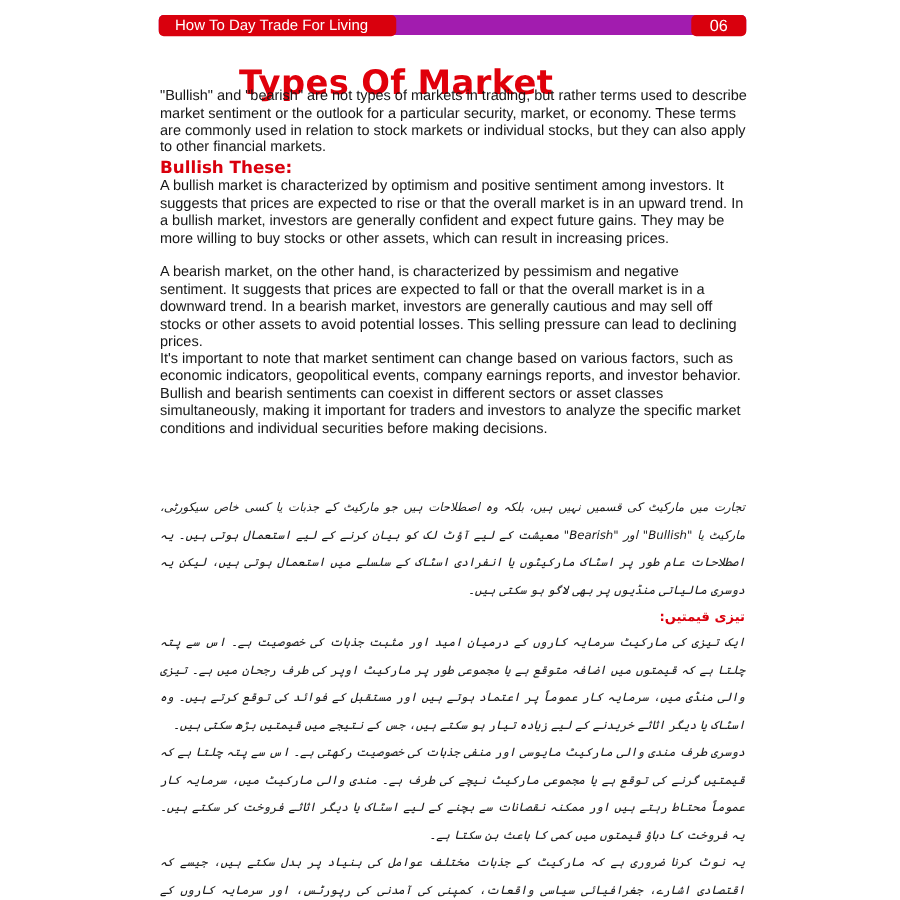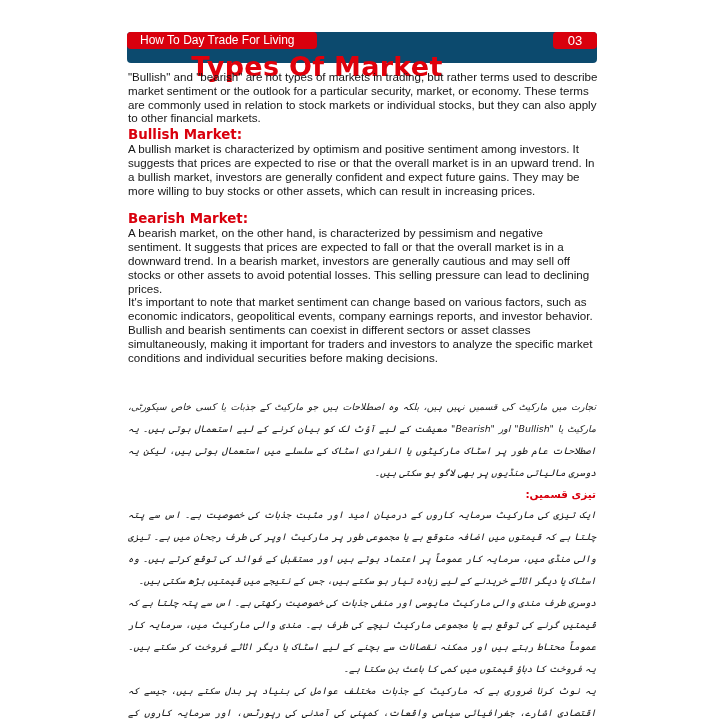--- a/index.html
+++ b/index.html
@@ -4,7 +4,7 @@
 <style>
   html, body { margin: 0; padding: 0; background: #ffffff; }
   body { width: 720px; height: 720px; position: relative; overflow: hidden; font-family: "DejaVu Sans", sans-serif; color: #1a1a1a; }
-  .header-bar { position: absolute; left: 127px; top: 12px; width: 470px; height: 31px; background: #0c4a6e; border-radius: 4px; margin-top: 20px; }
+  .header-bar { position: absolute; left: 127px; top: 12px; width: 470px; height: 16px; background: #a21caf; border-radius: 4px; }
   .header-pill { position: absolute; left: 0; top: 0; height: 17px; width: 190px; background: #d9000d; border-radius: 4px; color: #fff; font-family: "Liberation Sans", sans-serif; font-size: 12px; line-height: 17px; padding-left: 13px; box-sizing: border-box; white-space: nowrap; }
   .page-badge { position: absolute; right: 0; top: 0; height: 17px; width: 44px; background: #d9000d; border-radius: 4px; color: #fff; font-family: "Liberation Sans", sans-serif; font-size: 13px; line-height: 17px; text-align: center; }
   .page-title { position: absolute; left: 0; width: 634px; top: 32px; text-align: center; color: #e0000b; font-family: "DejaVu Sans", sans-serif; font-weight: bold; font-size: 27px; line-height: 34px; letter-spacing: 0.3px; }

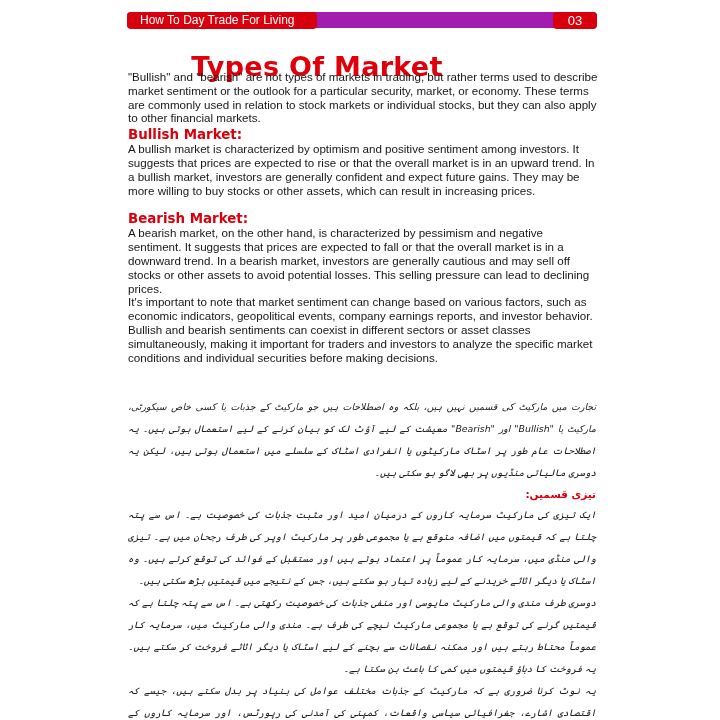--- a/index.html
+++ b/index.html
@@ -22,7 +22,7 @@
 
 <div class="header-bar">
   <div class="header-pill">How To Day Trade For Living</div>
-  <div class="page-badge">03</div>
+  <div class="page-badge">06</div>
 </div>
 
 <h1 class="page-title">Types Of Market</h1>

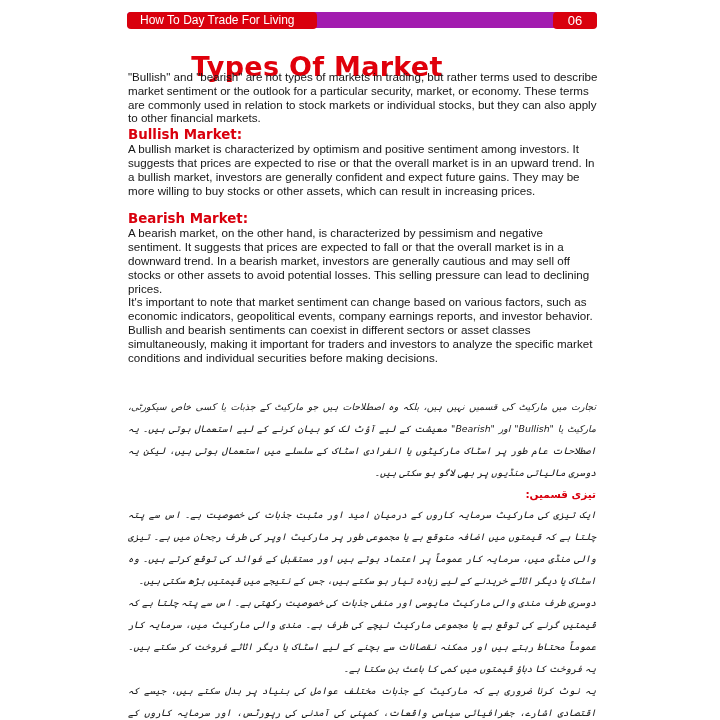--- a/index.html
+++ b/index.html
@@ -30,7 +30,7 @@
 <div class="content">
   <p class="para">"Bullish" and "bearish" are not types of markets in trading, but rather terms used to describe market sentiment or the outlook for a particular security, market, or economy. These terms are commonly used in relation to stock markets or individual stocks, but they can also apply to other financial markets.</p>
   <div class="gap-small"></div>
-  <h2 class="section-heading">Bullish Market:</h2>
+  <h2 class="section-heading">Bullish These:</h2>
   <p class="para"> A bullish market is characterized by optimism and positive sentiment among investors. It suggests that prices are expected to rise or that the overall market is in an upward trend. In a bullish market, investors are generally confident and expect future gains. They may be more willing to buy stocks or other assets, which can result in increasing prices.</p>
   <div class="gap-large"></div>
   <h2 class="section-heading">Bearish Market:</h2>

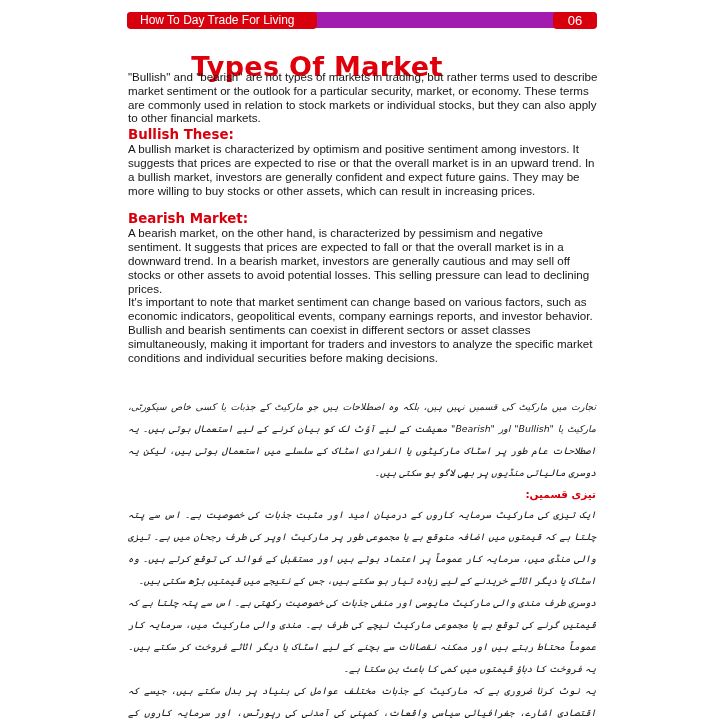--- a/index.html
+++ b/index.html
@@ -33,7 +33,6 @@
   <h2 class="section-heading">Bullish These:</h2>
   <p class="para"> A bullish market is characterized by optimism and positive sentiment among investors. It suggests that prices are expected to rise or that the overall market is in an upward trend. In a bullish market, investors are generally confident and expect future gains. They may be more willing to buy stocks or other assets, which can result in increasing prices.</p>
   <div class="gap-large"></div>
-  <h2 class="section-heading">Bearish Market:</h2>
   <p class="para">A bearish market, on the other hand, is characterized by pessimism and negative sentiment. It suggests that prices are expected to fall or that the overall market is in a downward trend. In a bearish market, investors are generally cautious and may sell off stocks or other assets to avoid potential losses. This selling pressure can lead to declining prices.</p>
   <p class="para">It's important to note that market sentiment can change based on various factors, such as economic indicators, geopolitical events, company earnings reports, and investor behavior. Bullish and bearish sentiments can coexist in different sectors or asset classes simultaneously, making it important for traders and investors to analyze the specific market conditions and individual securities before making decisions.</p>
 </div>

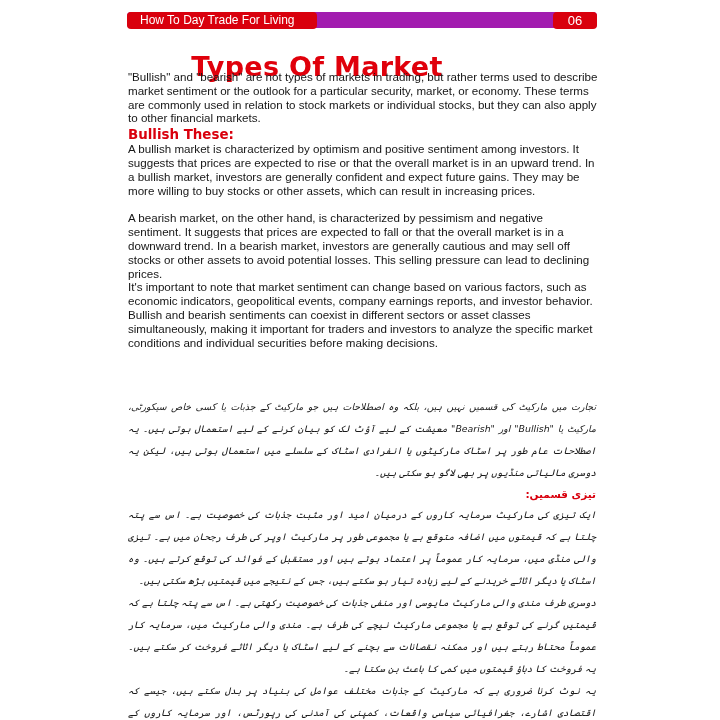--- a/index.html
+++ b/index.html
@@ -39,7 +39,7 @@
 
 <div class="urdu" style="top:396px;">
   <p class="urdu-p">تجارت میں مارکیٹ کی قسمیں نہیں ہیں، بلکہ وہ اصطلاحات ہیں جو مارکیٹ کے جذبات یا کسی خاص سیکورٹی، مارکیٹ یا "Bullish" اور "Bearish" معیشت کے لیے آؤٹ لک کو بیان کرنے کے لیے استعمال ہوتی ہیں۔ یہ اصطلاحات عام طور پر اسٹاک مارکیٹوں یا انفرادی اسٹاک کے سلسلے میں استعمال ہوتی ہیں، لیکن یہ دوسری مالیاتی منڈیوں پر بھی لاگو ہو سکتی ہیں۔</p>
-  <h2 class="urdu-heading">تیزی قسمیں:</h2>
+  <h2 class="urdu-heading">تیزی قیمتیں:</h2>
   <p class="urdu-p">ایک تیزی کی مارکیٹ سرمایہ کاروں کے درمیان امید اور مثبت جذبات کی خصوصیت ہے۔ اس سے پتہ چلتا ہے کہ قیمتوں میں اضافہ متوقع ہے یا مجموعی طور پر مارکیٹ اوپر کی طرف رجحان میں ہے۔ تیزی والی منڈی میں، سرمایہ کار عموماً پر اعتماد ہوتے ہیں اور مستقبل کے فوائد کی توقع کرتے ہیں۔ وہ اسٹاک یا دیگر اثاثے خریدنے کے لیے زیادہ تیار ہو سکتے ہیں، جس کے نتیجے میں قیمتیں بڑھ سکتی ہیں۔</p>
   <p class="urdu-p">دوسری طرف مندی والی مارکیٹ مایوسی اور منفی جذبات کی خصوصیت رکھتی ہے۔ اس سے پتہ چلتا ہے کہ قیمتیں گرنے کی توقع ہے یا مجموعی مارکیٹ نیچے کی طرف ہے۔ مندی والی مارکیٹ میں، سرمایہ کار عموماً محتاط رہتے ہیں اور ممکنہ نقصانات سے بچنے کے لیے اسٹاک یا دیگر اثاثے فروخت کر سکتے ہیں۔ یہ فروخت کا دباؤ قیمتوں میں کمی کا باعث بن سکتا ہے۔</p>
   <p class="urdu-p">یہ نوٹ کرنا ضروری ہے کہ مارکیٹ کے جذبات مختلف عوامل کی بنیاد پر بدل سکتے ہیں، جیسے کہ اقتصادی اشارے، جغرافیائی سیاسی واقعات، کمپنی کی آمدنی کی رپورٹس، اور سرمایہ کاروں کے رویے۔ تیزی اور مندی کے جذبات ایک ساتھ مختلف شعبوں یا اثاثہ جات کی کلاسوں میں ایک ساتھ رہ سکتے ہیں، جس سے تاجروں اور سرمایہ کاروں کے لیے فیصلے کرنے سے پہلے مارکیٹ کے مخصوص حالات اور انفرادی سیکورٹیز کا تجزیہ کرنا ضروری ہو جاتا ہے۔</p>

